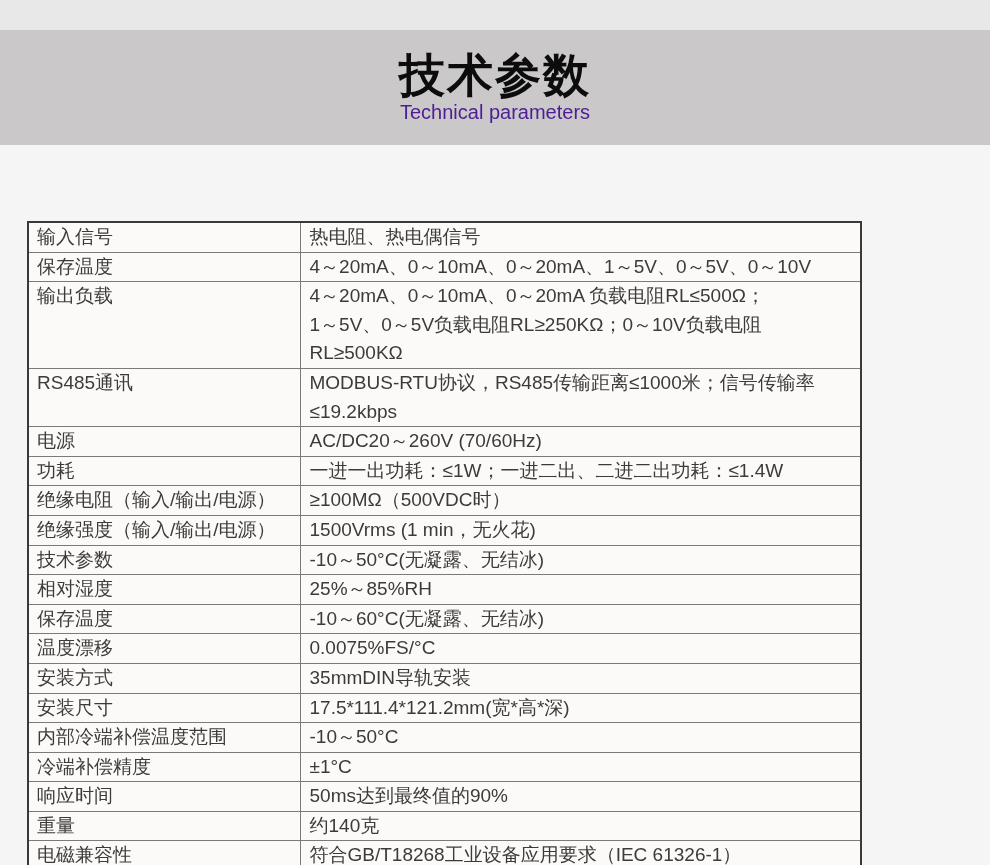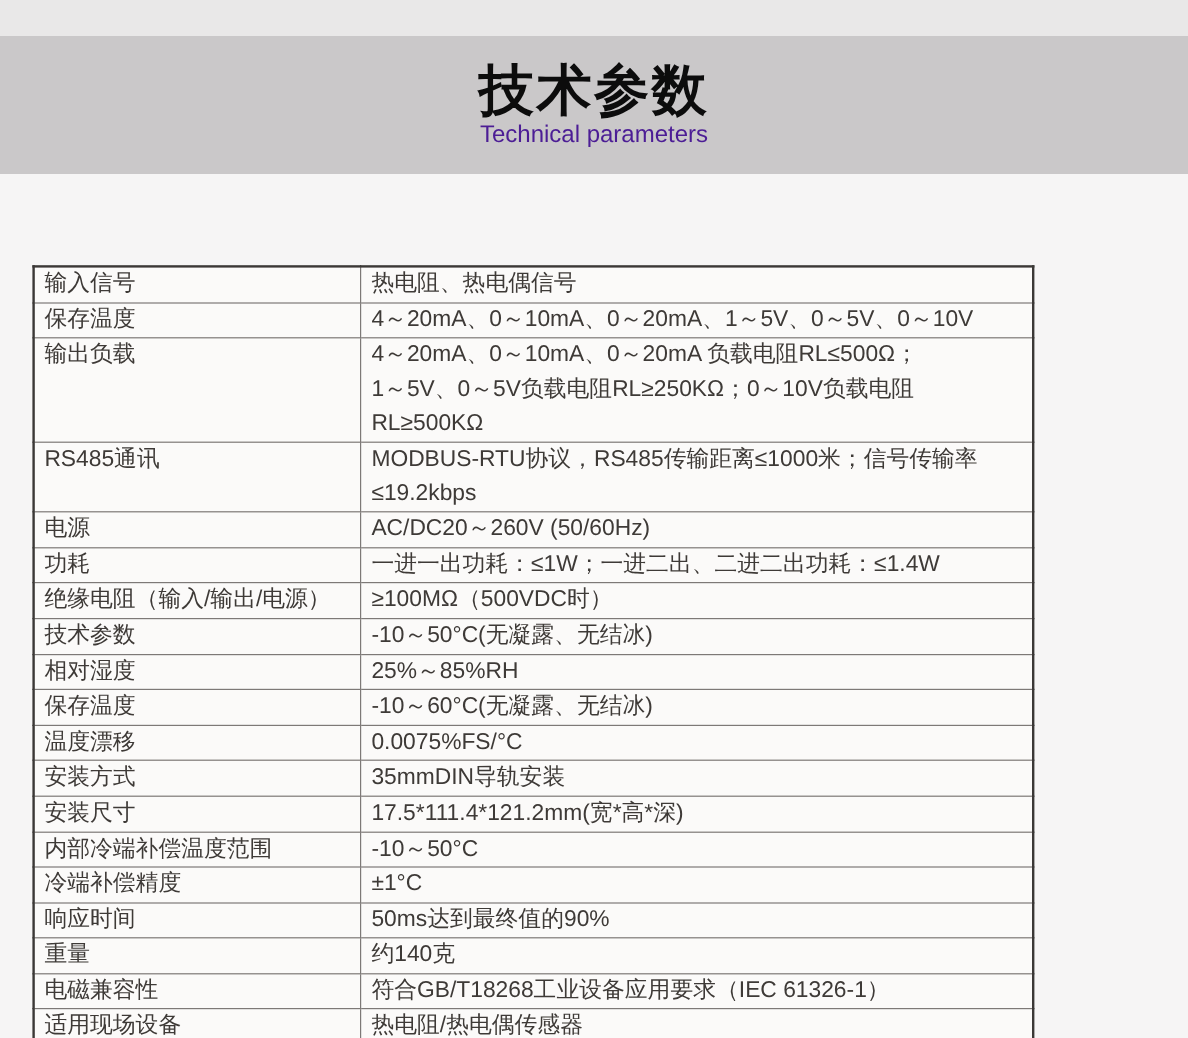--- a/index.html
+++ b/index.html
@@ -79,7 +79,7 @@
       </tr>
       <tr>
         <td class="param-name">电源</td>
-        <td class="param-value">AC/DC20～260V (50/60Hz)</td>
+        <td class="param-value">AC/DC20～260V (70/60Hz)</td>
       </tr>
       <tr>
         <td class="param-name">功耗</td>

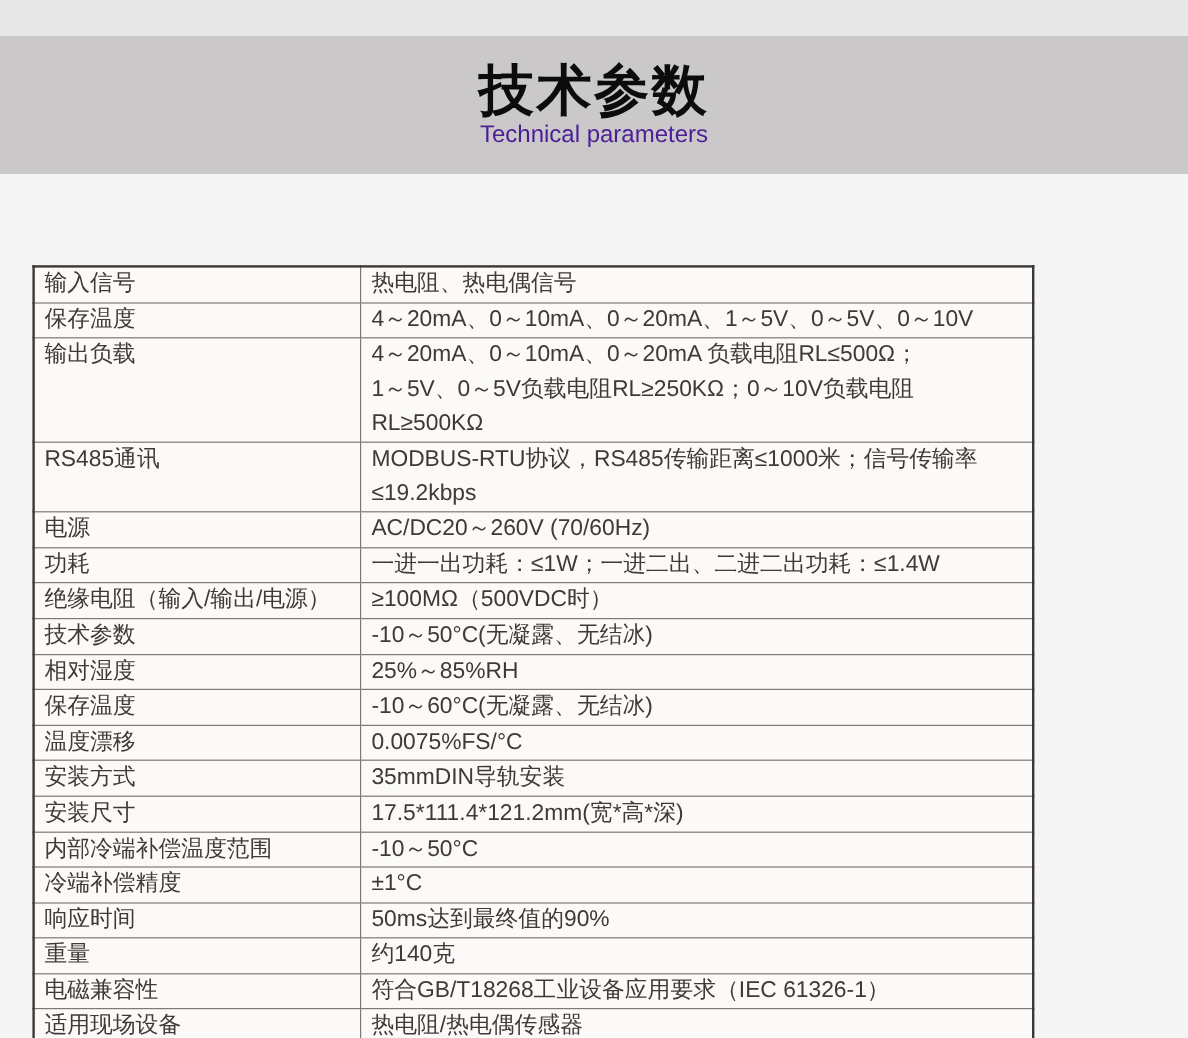--- a/index.html
+++ b/index.html
@@ -90,6 +90,10 @@
         <td class="param-value">≥100MΩ（500VDC时）</td>
       </tr>
       <tr>
+        <td class="param-name">绝缘强度（输入/输出/电源）</td>
+        <td class="param-value">1500Vrms (1 min，无火花)</td>
+      </tr>
+      <tr>
         <td class="param-name">技术参数</td>
         <td class="param-value">-10～50°C(无凝露、无结冰)</td>
       </tr>

